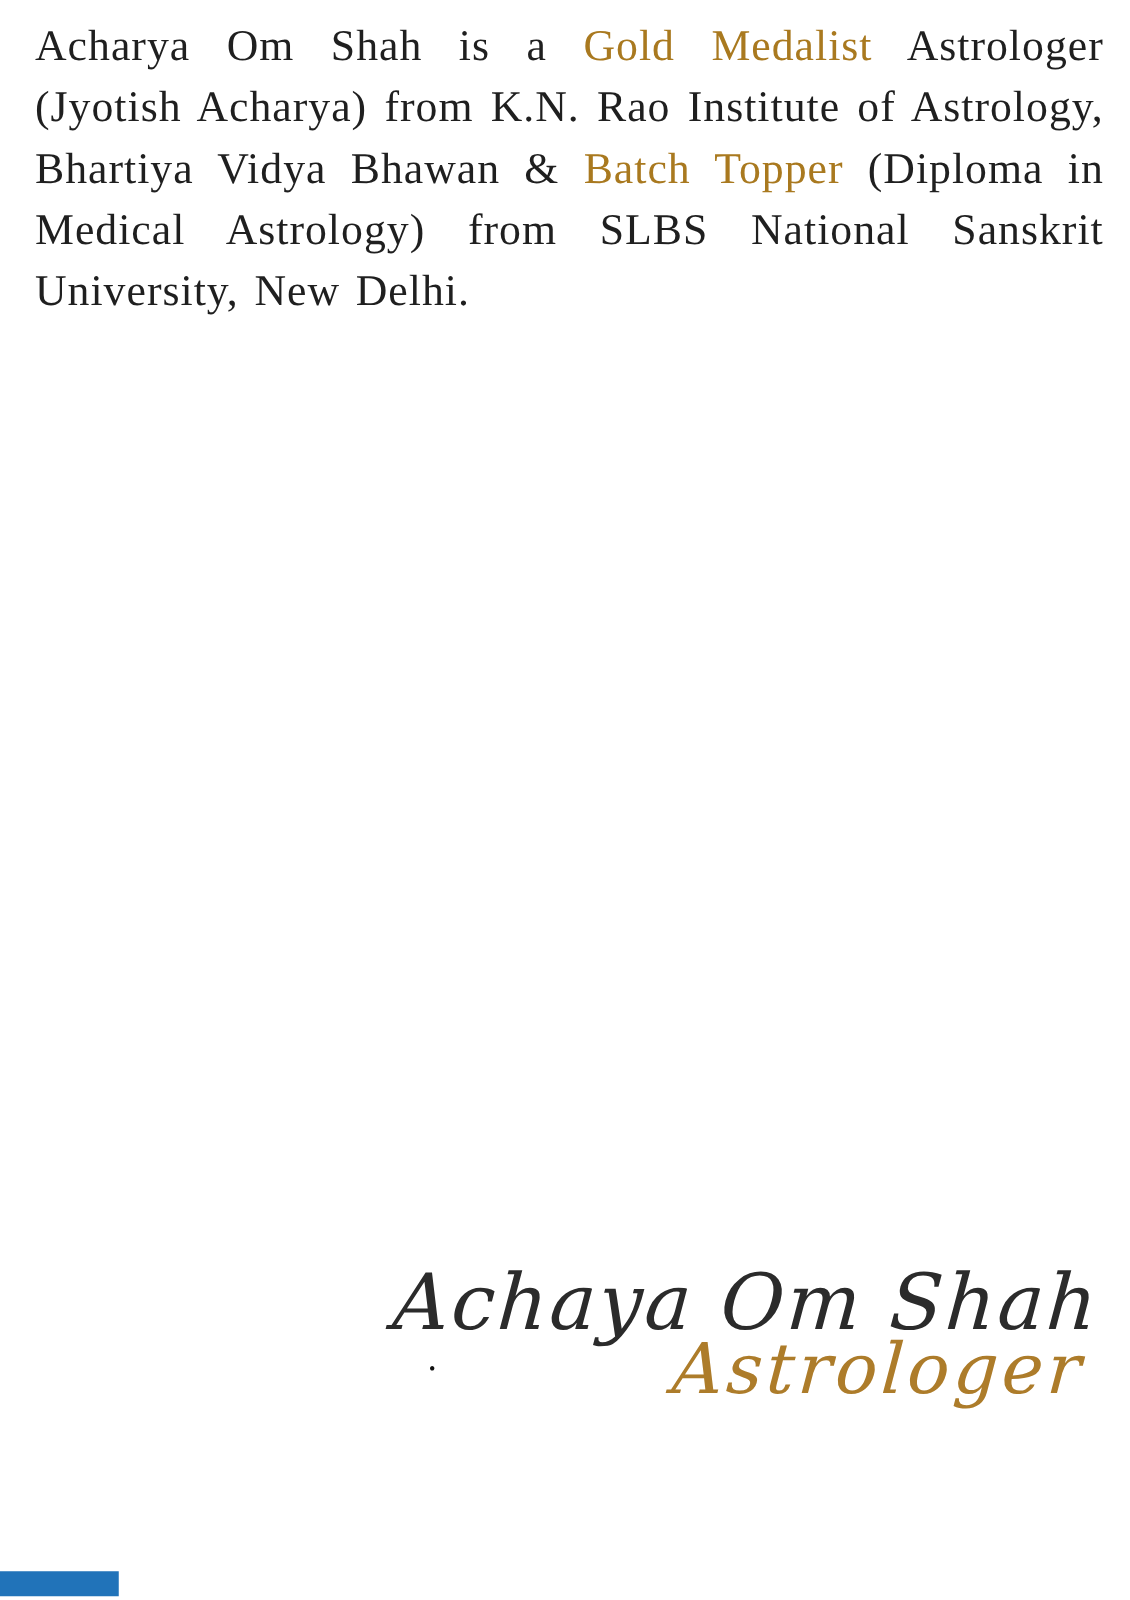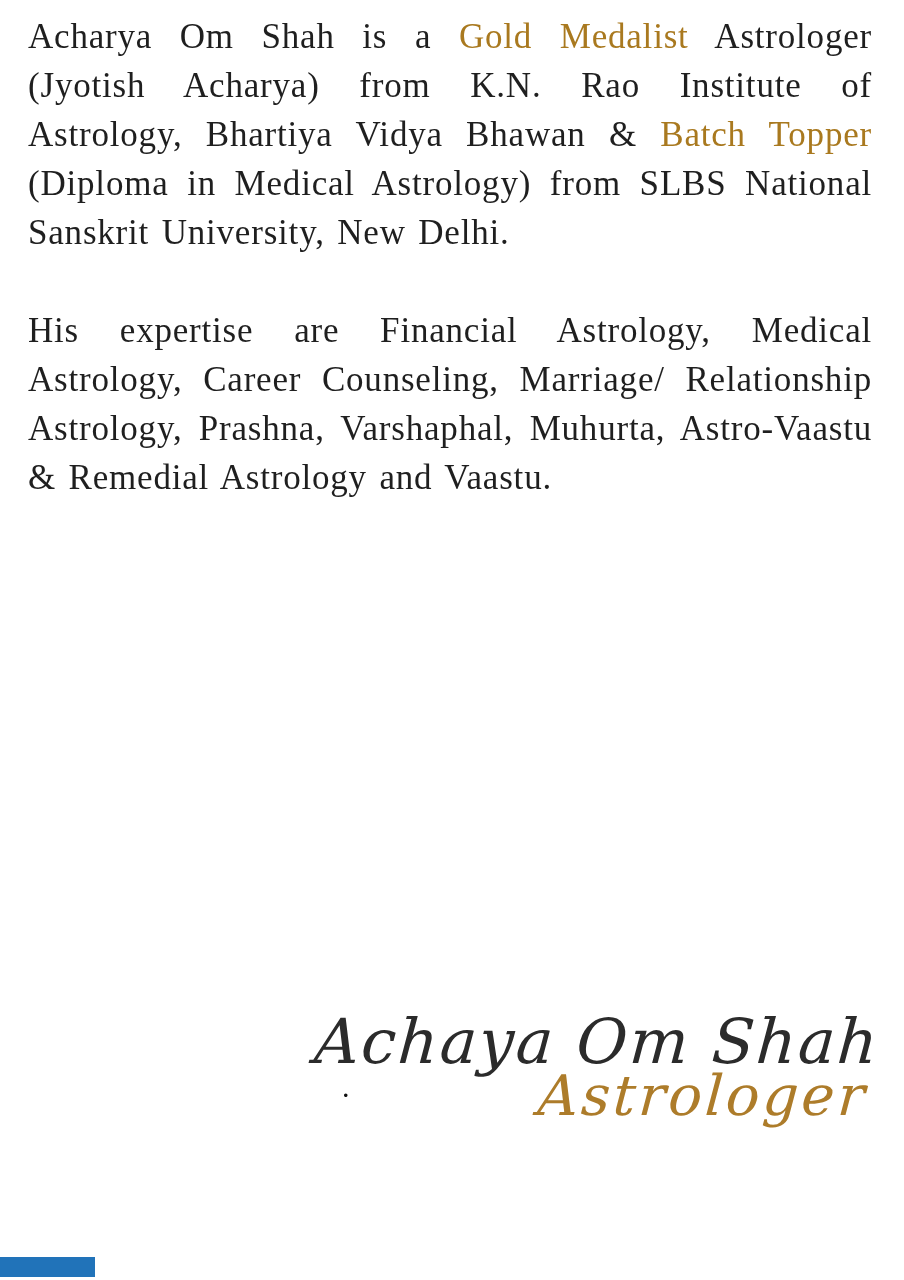--- a/index.html
+++ b/index.html
@@ -20,7 +20,7 @@
   }
   .bio{
     position:absolute;
-    left:28px; right:32px; top:12px;
+    left:28px; right:21px; top:12px;
   }
   .bio p{
     margin:0 0 49px 0;

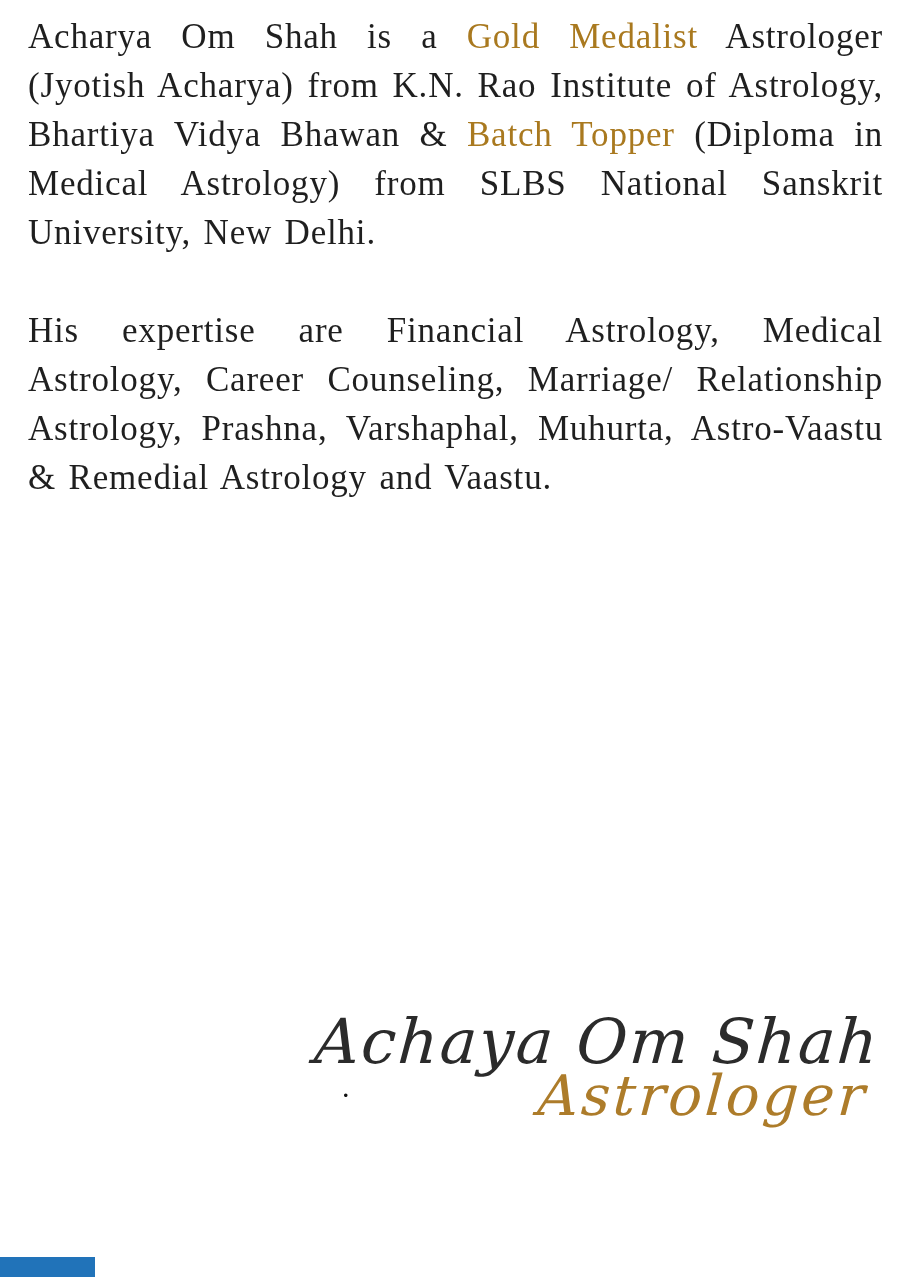--- a/index.html
+++ b/index.html
@@ -86,7 +86,6 @@
     <p><span>Acharya Om Shah is a </span><span class="gold">Gold Medalist</span><span> Astrologer (Jyotish Acharya) from K.N. Rao Institute of Astrology, Bhartiya Vidya Bhawan &amp; </span><span class="gold">Batch Topper</span><span> (Diploma in Medical Astrology) from SLBS National Sanskrit University, New Delhi.</span></p>
 
 
-    <p>His expertise are Financial Astrology, Medical Astrology, Career Counseling, Marriage/ Relationship Astrology, Prashna, Varshaphal, Muhurta, Astro-Vaastu &amp; Remedial Astrology and Vaastu.</p>
 
   </article>
 

